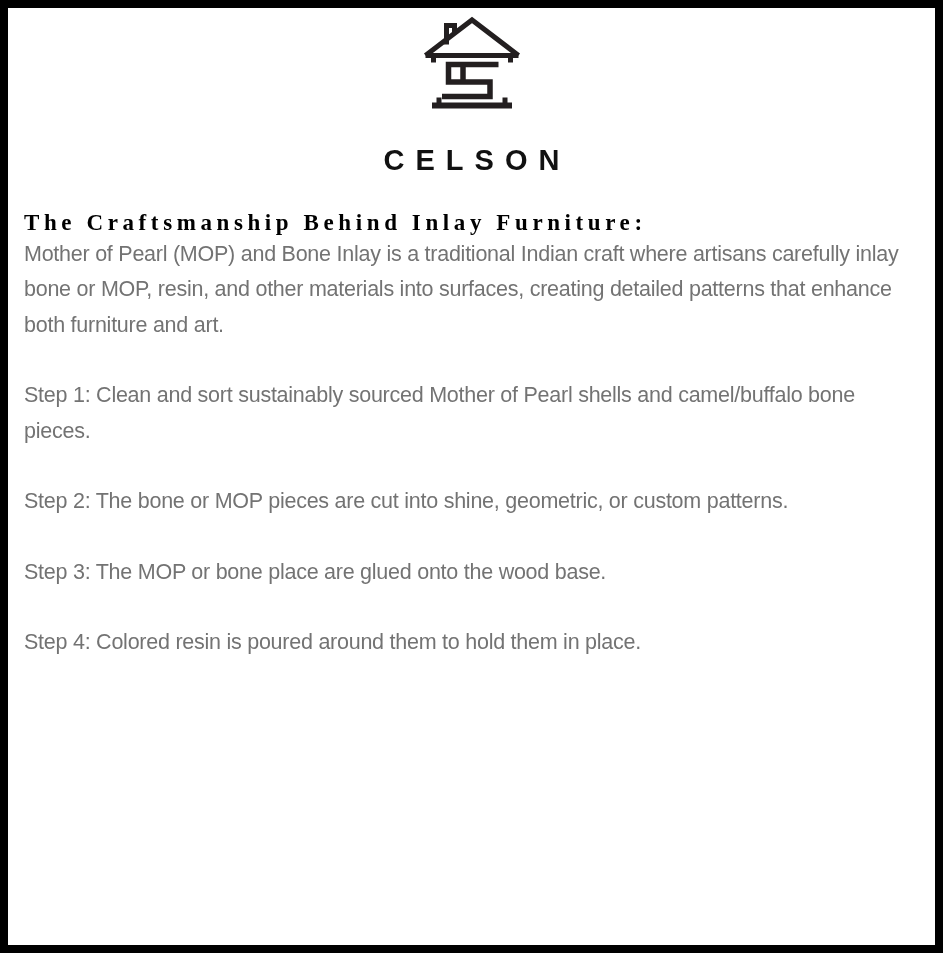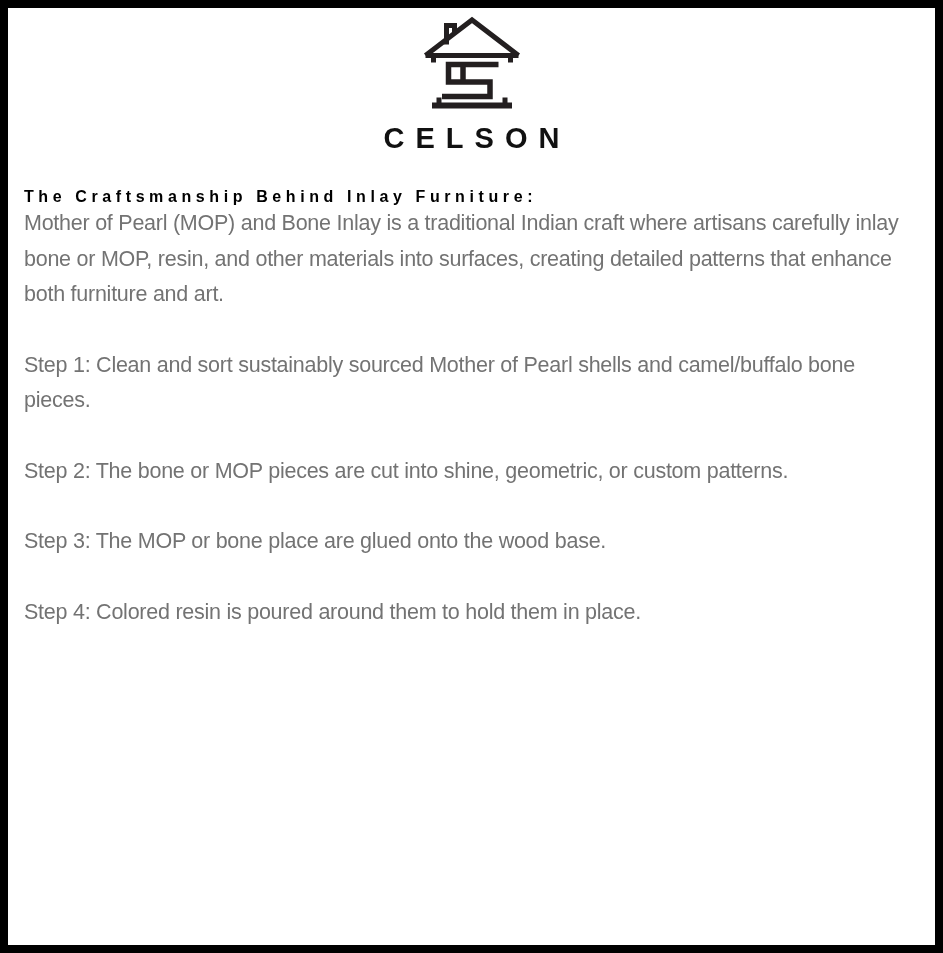--- a/index.html
+++ b/index.html
@@ -42,7 +42,7 @@
     font-weight: 600;
     letter-spacing: 11px;
     color: #111111;
-    margin-top: 8px;
+    margin-top: 30px;
     margin-left: 11px; 
     line-height: 1;
   }

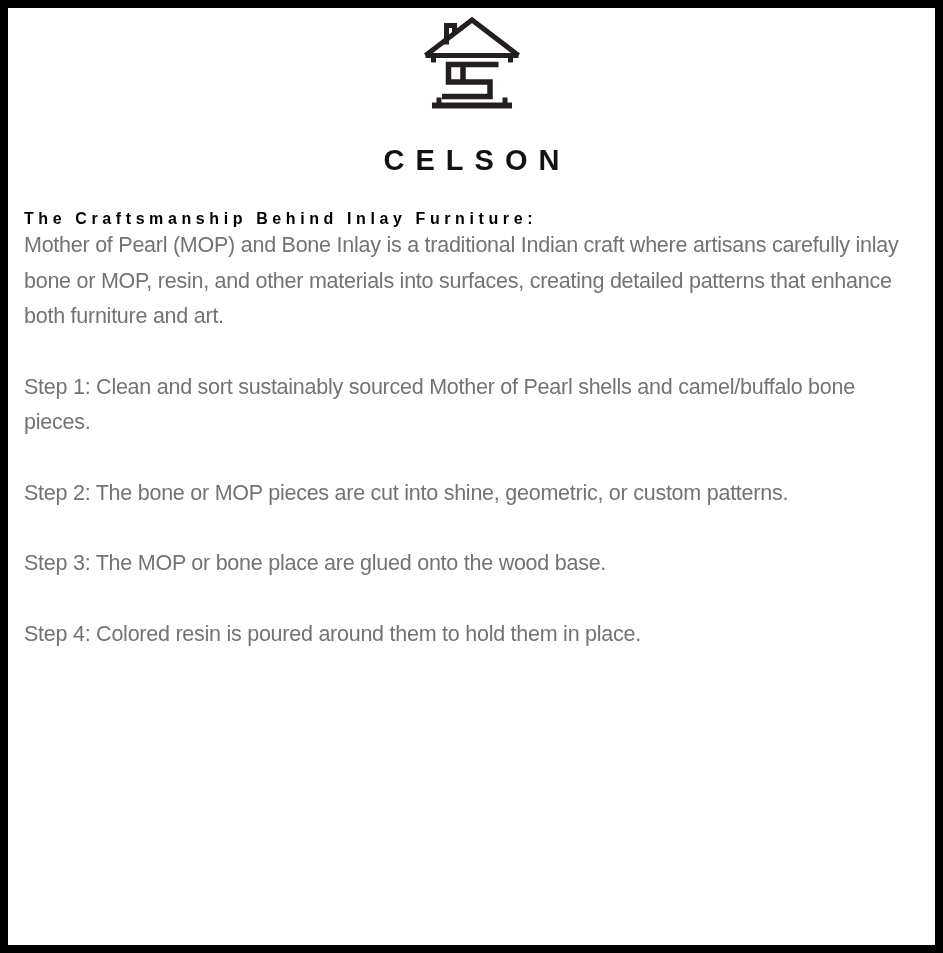--- a/index.html
+++ b/index.html
@@ -49,8 +49,8 @@
 
   
   .doc-title {
-    font-family: Liberation Sans, sans-serif;
-    font-size: 16px;
+    font-family: Liberation Serif, serif;
+    font-size: 23px;
     font-weight: 700;
     letter-spacing: 4.6px;
     color: #000000;

